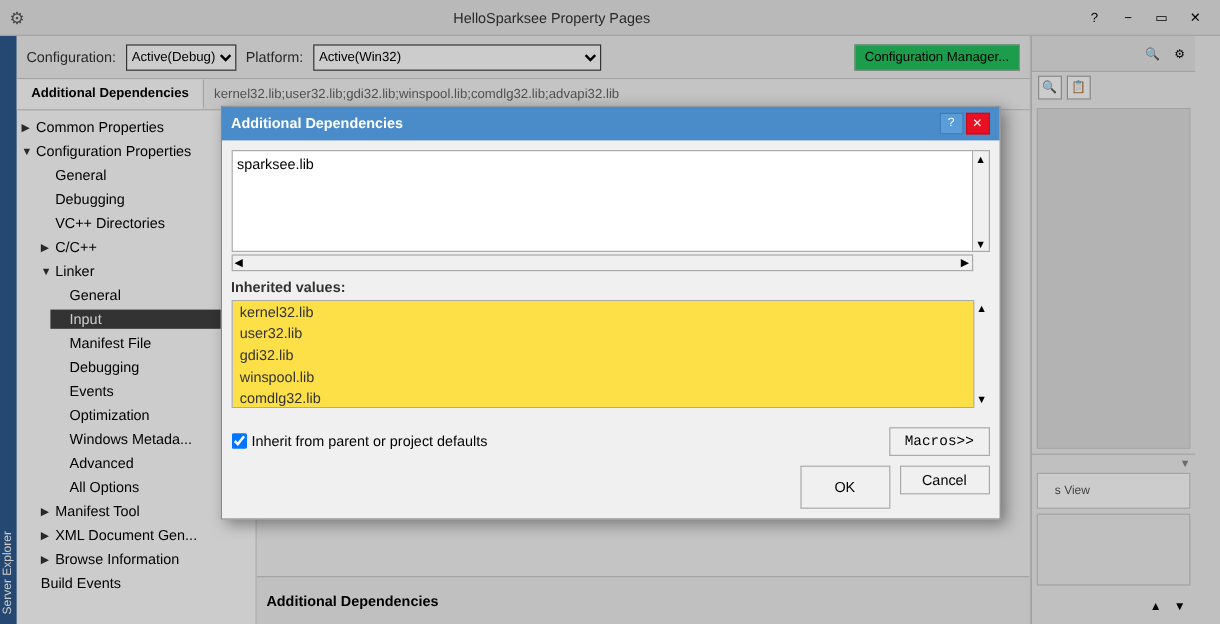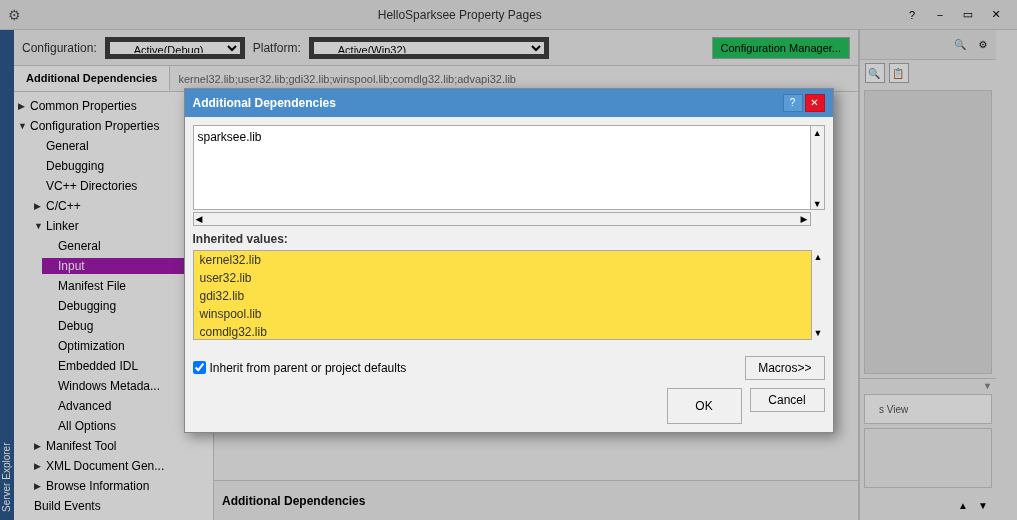--- a/index.html
+++ b/index.html
@@ -81,10 +81,10 @@
     }
     .config-select {
       height: 22px;
-      border: 5px solid #404040;
+      border: 1px solid #404040;
       background: white;
       font-size: 11px;
-      padding: 1px 20px;
+      padding: 1px 0;
       cursor: pointer;
     }
     .config-manager-btn {

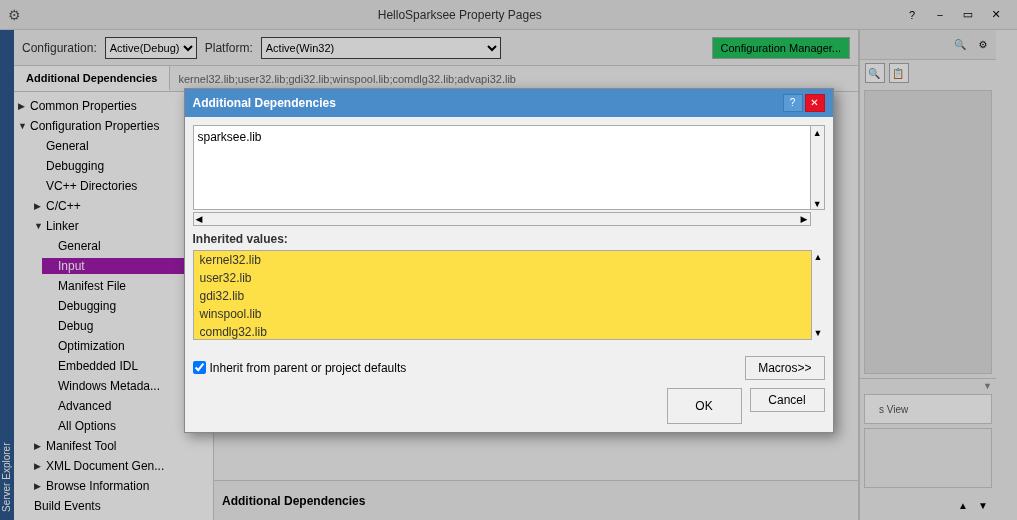--- a/index.html
+++ b/index.html
@@ -489,7 +489,7 @@
           </div>
         </div>
         <div class="tree-item tree-indent-2 selected">
-          <div class="tree-item-row" style="background:#a21caf;">
+          <div class="tree-item-row" style="background:#404040;">
             <span class="tree-arrow" style="color:white;"></span>
             <span class="tree-label" style="color:white;">Input</span>
           </div>

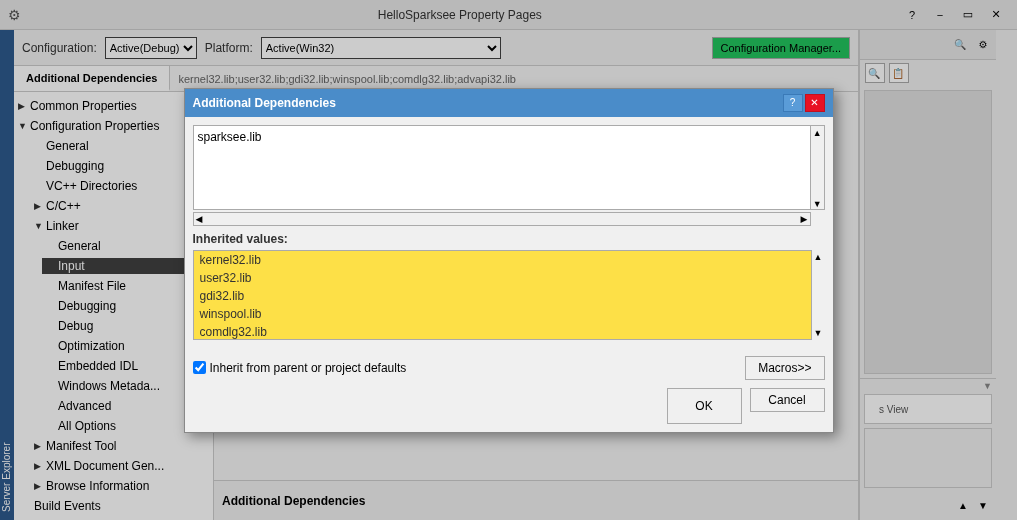--- a/index.html
+++ b/index.html
@@ -509,7 +509,7 @@
         <div class="tree-item tree-indent-2">
           <div class="tree-item-row">
             <span class="tree-arrow"></span>
-            <span class="tree-label">Debug</span>
+            <span class="tree-label">Events</span>
           </div>
         </div>
         <div class="tree-item tree-indent-2">

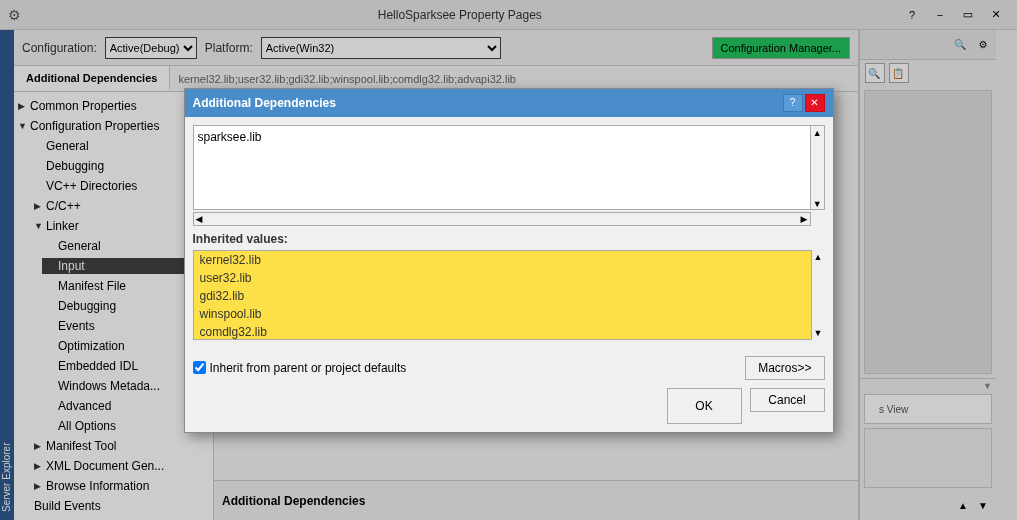--- a/index.html
+++ b/index.html
@@ -521,12 +521,6 @@
         <div class="tree-item tree-indent-2">
           <div class="tree-item-row">
             <span class="tree-arrow"></span>
-            <span class="tree-label">Embedded IDL</span>
-          </div>
-        </div>
-        <div class="tree-item tree-indent-2">
-          <div class="tree-item-row">
-            <span class="tree-arrow"></span>
             <span class="tree-label">Windows Metada...</span>
           </div>
         </div>

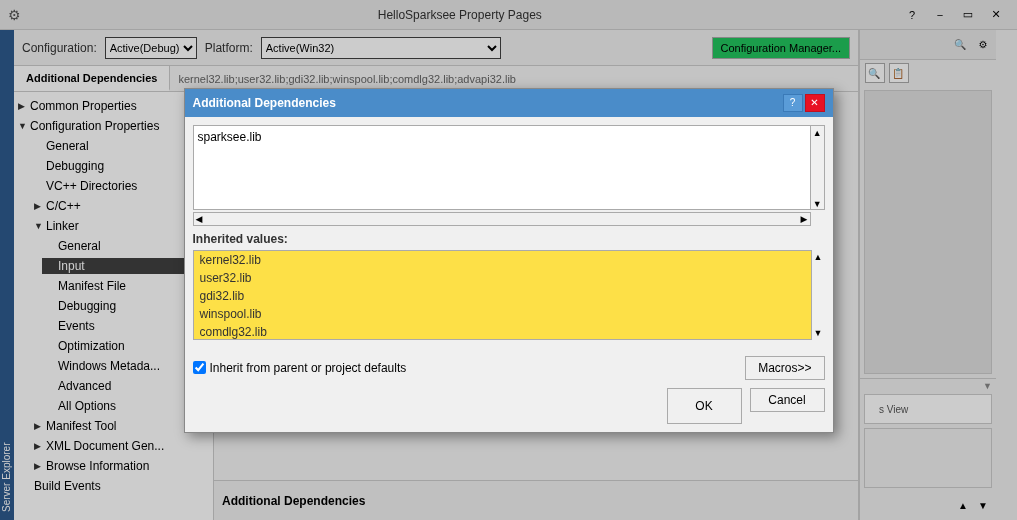--- a/index.html
+++ b/index.html
@@ -373,6 +373,7 @@
       background: #f0f0f0;
       font-size: 12px;
       cursor: pointer;
+      font-family: Liberation Mono, monospace;
     }
     .ok-btn {
       height: 36px;

